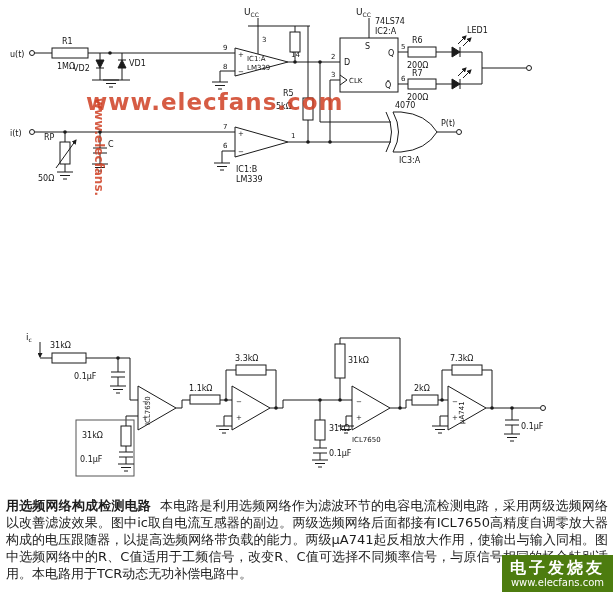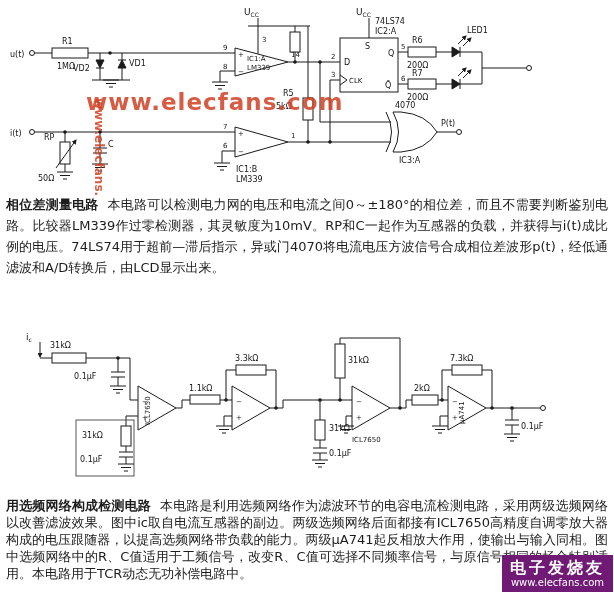--- a/index.html
+++ b/index.html
@@ -190,9 +190,6 @@
     <text class="wmv" transform="translate(95,98) rotate(90)">www.elecfans.com</text>
   </svg>
 
-  <div class="para p1">
-    <span class="ptitle">相位差测量电路</span><span>本电路可以检测电力网的电压和电流之间0～±180°的相位差，而且不需要判断鉴别电路。比较器LM339作过零检测器，其灵敏度为10mV。RP和C一起作为互感器的负载，并获得与i(t)成比例的电压。74LS74用于超前—滞后指示，异或门4070将电流电压方波信号合成相位差波形p(t)，经低通滤波和A/D转换后，由LCD显示出来。</span>
-  </div>
 
   <svg id="c2" class="circ" width="614" height="168" viewBox="0 0 614 168">
     <g>

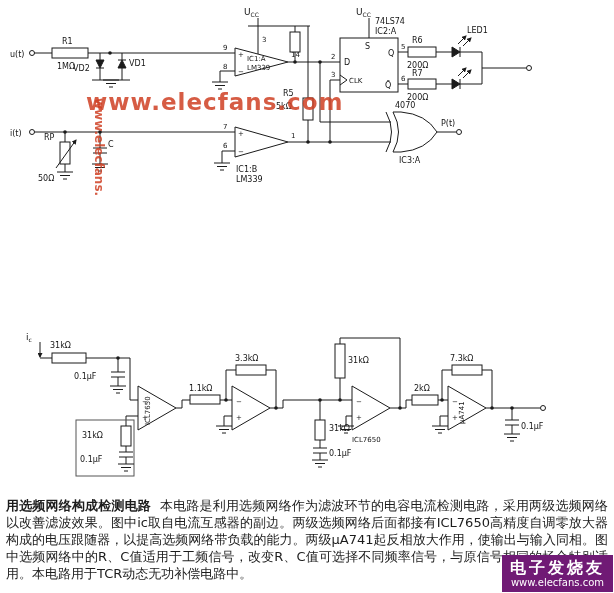--- a/index.html
+++ b/index.html
@@ -24,7 +24,7 @@
   .p1{top:194px;font-size:13px;line-height:21px;}
   .p2{top:497px;font-size:13px;line-height:17px;}
   .ptitle{font-weight:bold;margin-right:9px;}
-  .logo{position:absolute;right:1px;bottom:1px;width:111px;height:37px;background:#701a75;
+  .logo{position:absolute;right:1px;bottom:1px;width:111px;height:37px;background:#4d7c0f;
         color:#fff;text-align:center;z-index:9;display:flex;flex-direction:column;
         justify-content:center;cursor:pointer;}
   .logo-cn{font-size:16px;font-weight:bold;letter-spacing:3px;line-height:18px;}

